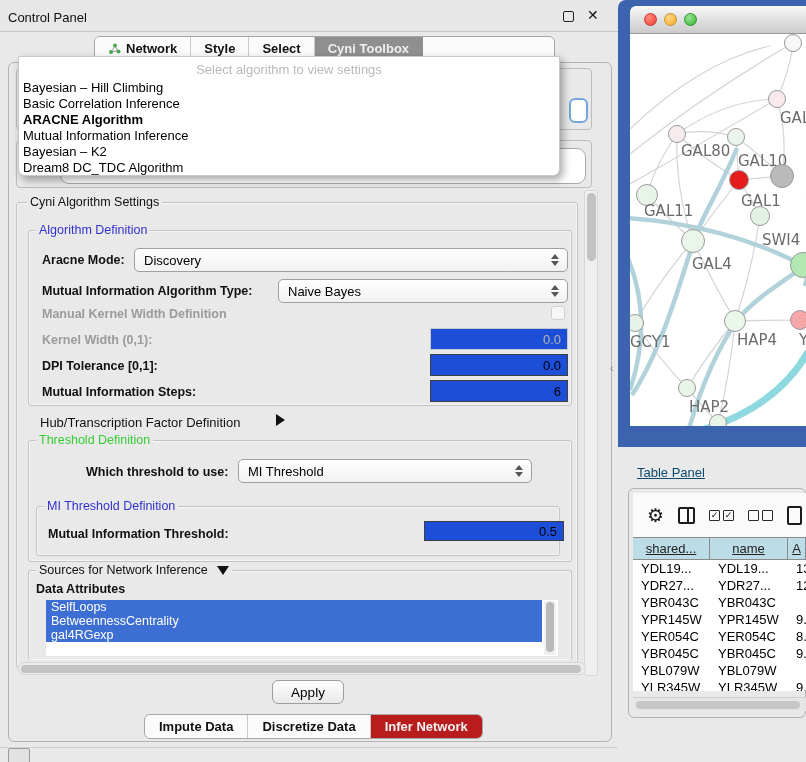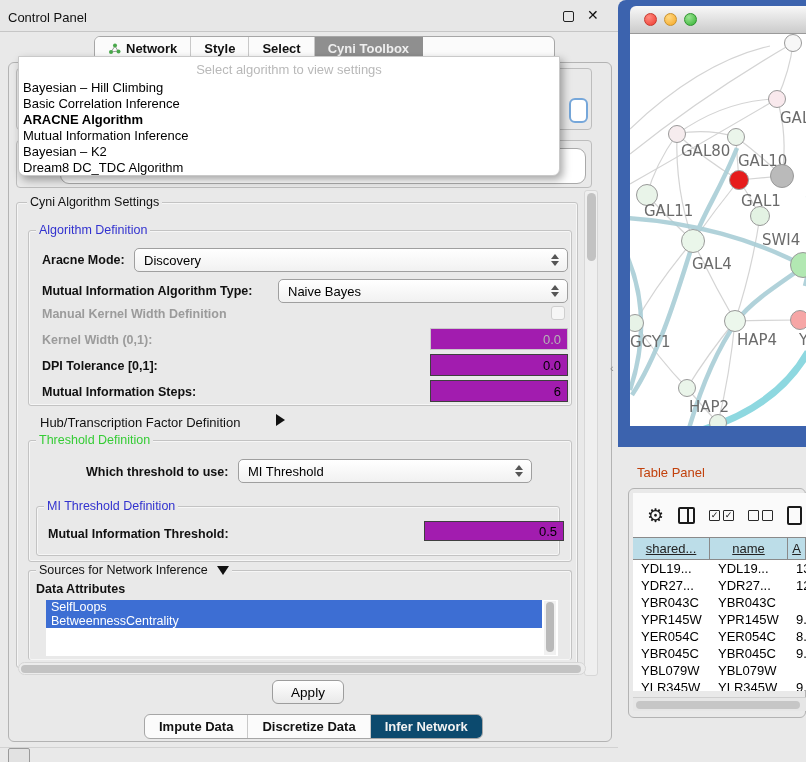--- a/index.html
+++ b/index.html
@@ -57,7 +57,7 @@
   .combo .spin i.up { border-bottom:5px solid #555; }
   .combo .spin i.dn { border-top:5px solid #555; }
 
-  .field { position:absolute; background:#a21caf; border:1.5px solid #3f3f3f; font-size:13px; color:#000;
+  .field { position:absolute; background:#1d4ed8; border:1.5px solid #3f3f3f; font-size:13px; color:#000;
     display:flex; align-items:center; justify-content:flex-end; padding-right:6px; }
   .field.dis { border:1px solid #c9c9c9; color:#b5b5b5; }
 

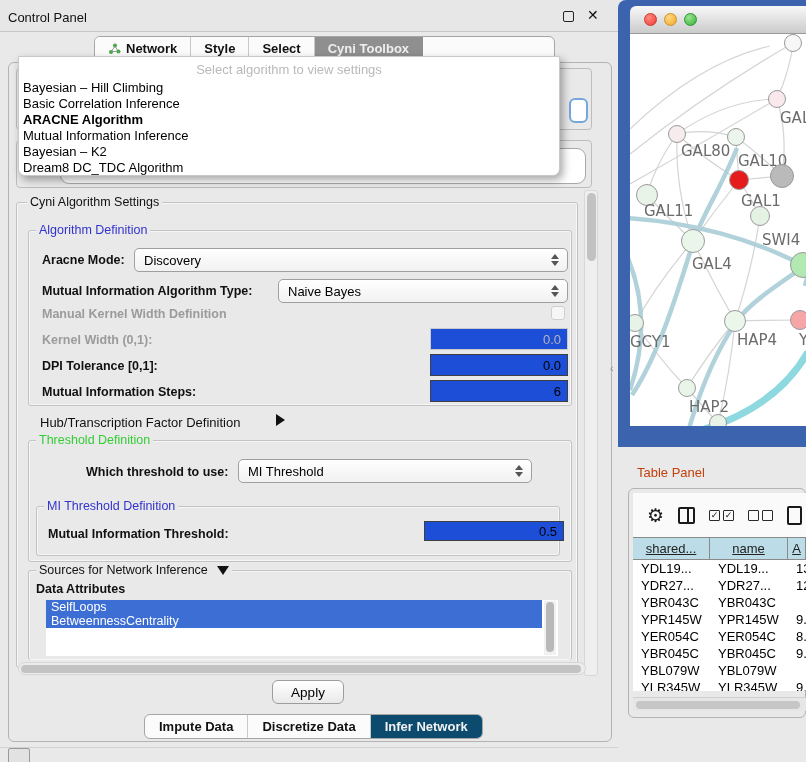--- a/index.html
+++ b/index.html
@@ -101,7 +101,7 @@
   .node-label { position:absolute; font-family:"DejaVu Sans",sans-serif; font-size:15px; color:#6b6b6b; white-space:nowrap; }
 
   
-  #tp-title { left:637px; top:465px; font-size:13px; color:#c2410c; }
+  #tp-title { left:637px; top:465px; font-size:13px; color:#0c4a6e;text-decoration:underline; }
   #table-box { left:628px; top:488px; width:178px; height:230px; border:1px solid #b3b3b3; border-radius:6px; background:#e9e9e9; overflow:hidden; }
   #tp-toolbar { left:633px; top:493px; width:173px; height:44px; background:#fafafa; display:flex; align-items:center; gap:14px; padding-left:14px; }
   #gear-icon { font-size:19px; color:#1a1a1a; line-height:1; }

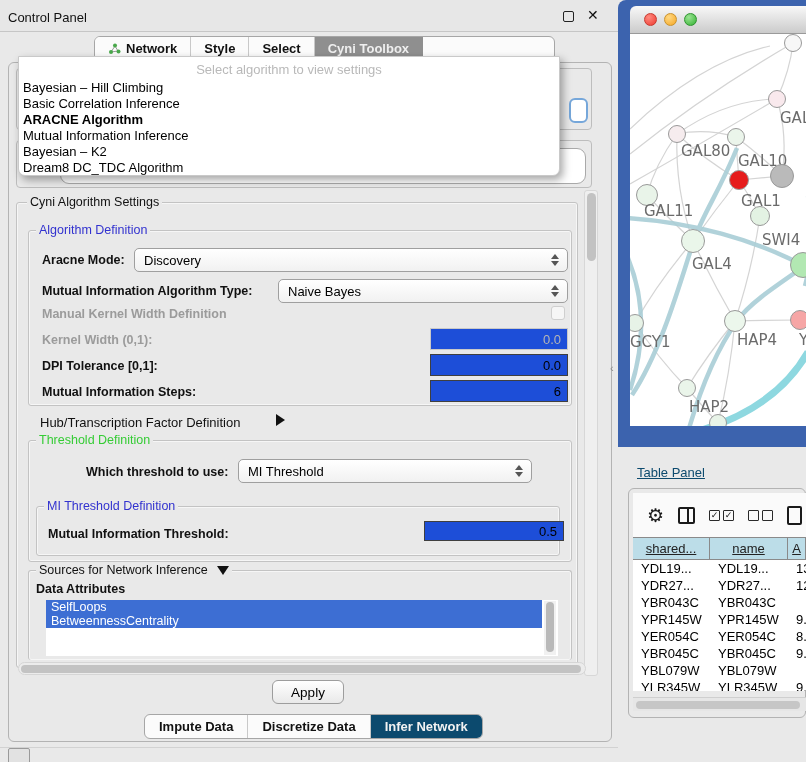--- a/index.html
+++ b/index.html
@@ -227,6 +227,7 @@
   <div id="attr-items">
       <div class="attr-item">SelfLoops</div>
       <div class="attr-item">BetweennessCentrality</div>
+      <div class="attr-item">gal4RGexp</div>
     </div>
   <div class="abs" id="attr-scrollbar">
     <div class="abs" id="attr-thumb"></div>

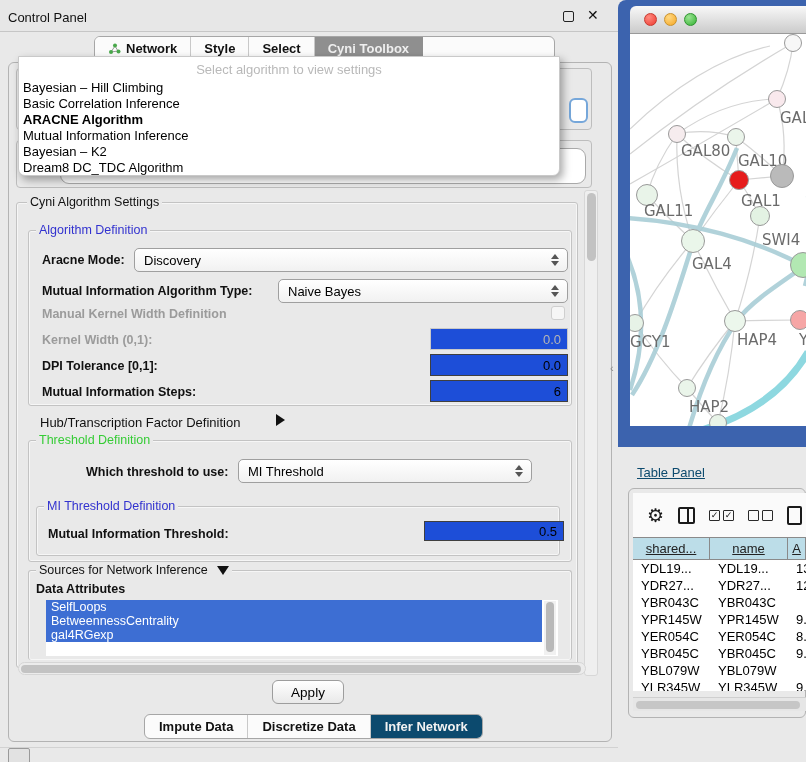--- a/index.html
+++ b/index.html
@@ -81,7 +81,7 @@
   #bottom-tabbar { left:144px; top:714px; height:25px; display:flex; background:#fbfbfb; border:1px solid #a6a6a6; border-radius:6px; overflow:hidden; }
   .btab { display:flex; align-items:center; padding:0 14px; font-size:13px; font-weight:600; color:#111; border-right:1px solid #c9c9c9; white-space:nowrap; }
   .btab:last-child { border-right:none; }
-  .btab.selected { background:#0c4a6e; color:#f2f2f2; }
+  .btab.selected { background:#b91c1c; color:#f2f2f2; }
 
   #cp-bottom-line { left:0; top:747px; width:618px; height:1px; background:#d2d2d2; }
   #dock-icon { left:8px; top:748px; width:22px; height:16px; border:1.5px solid #9a9a9a; background:#e2e2e2; border-radius:2px; }

